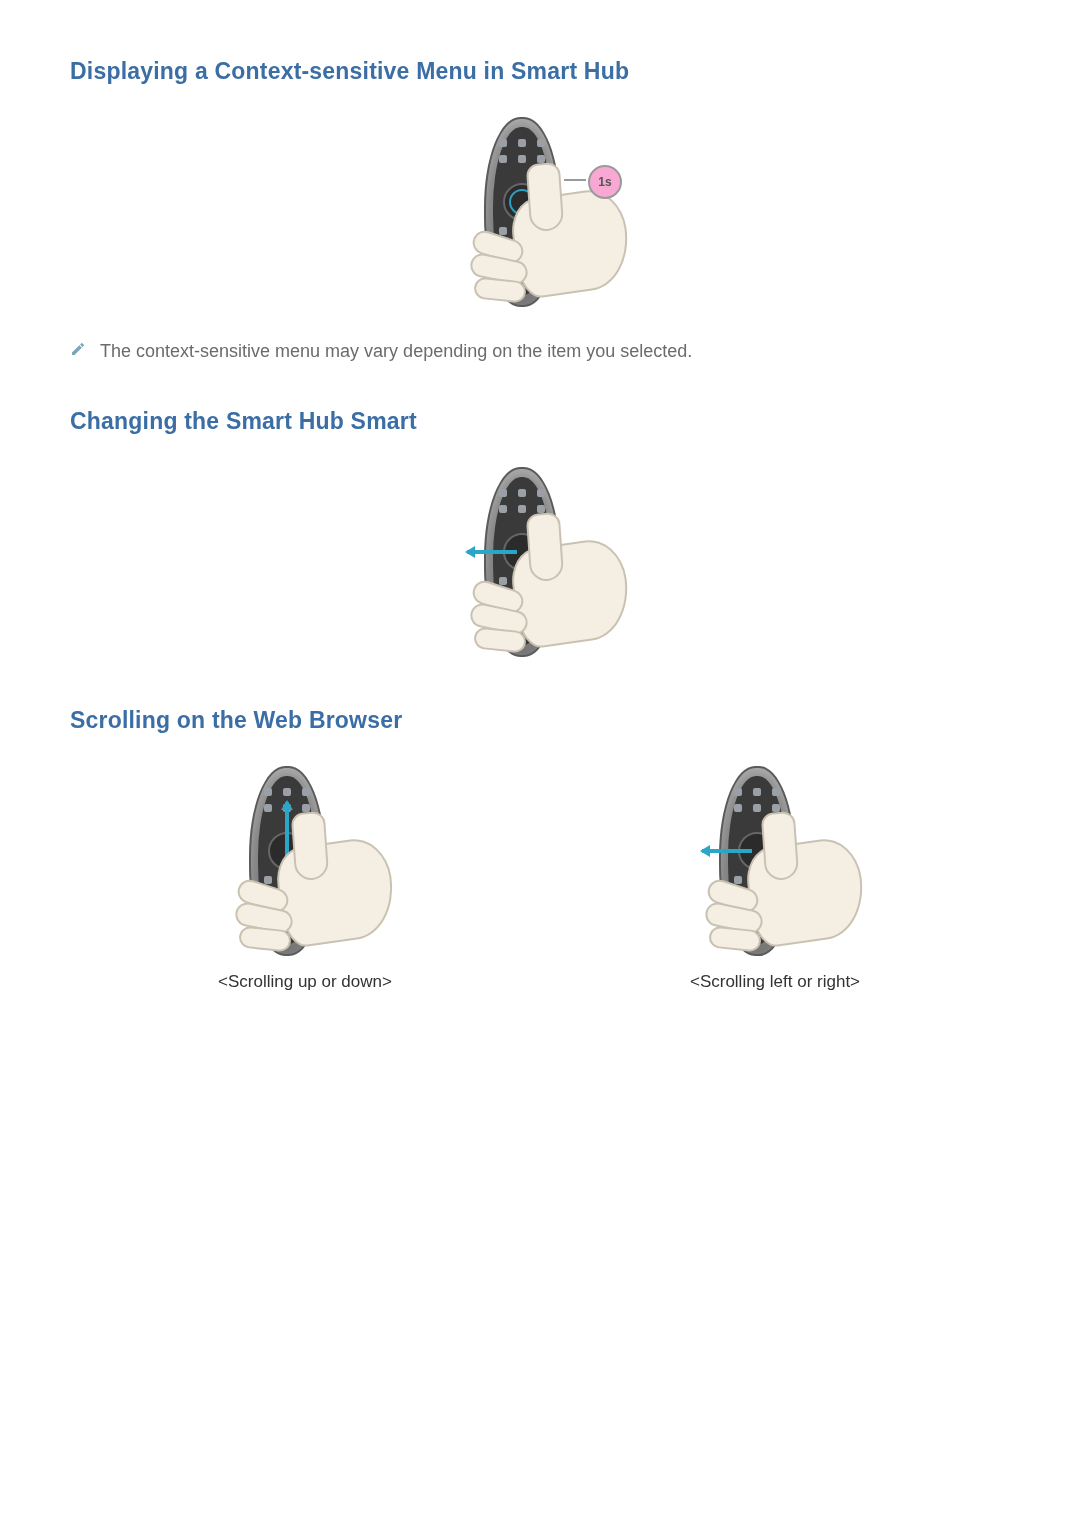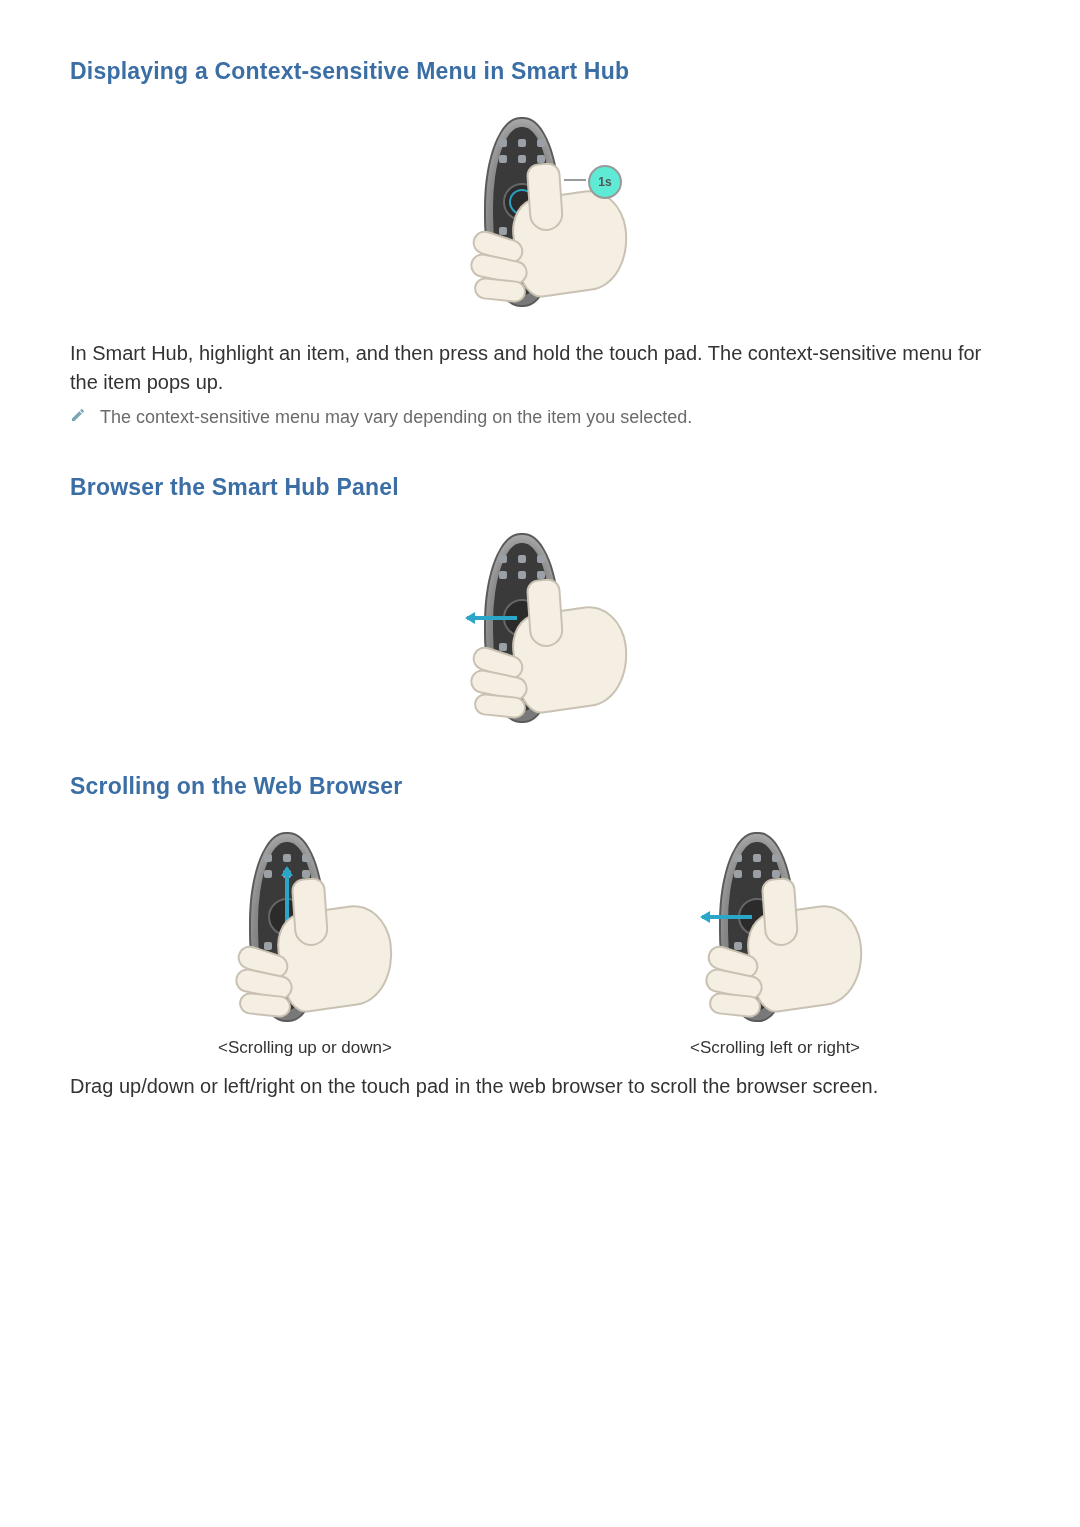--- a/index.html
+++ b/index.html
@@ -204,7 +204,7 @@
     border: 2px solid #9a9a9a;
     border-radius: 50%;
     display: flex; align-items: center; justify-content: center;
-    background: #5eead4;
+    background: #f9a8d4;
     font-size: 12px; font-weight: 700; color: #555;
   }
   .hold-lead {

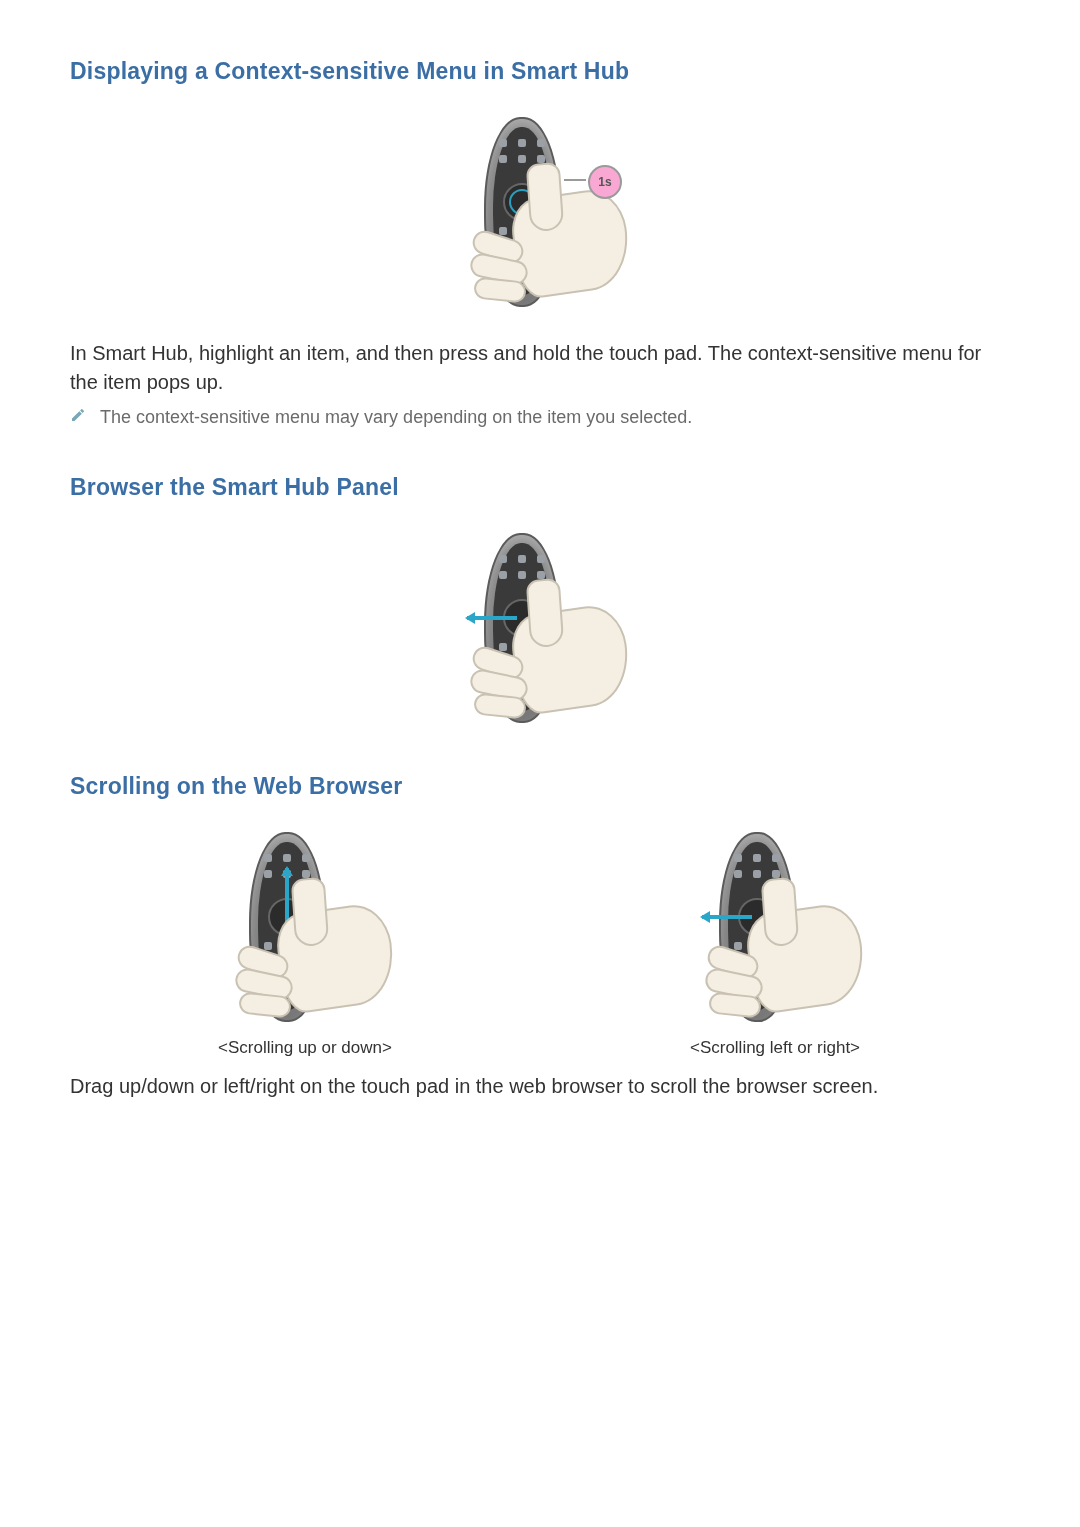--- a/index.html
+++ b/index.html
@@ -272,7 +272,6 @@
       </div>
     </div>
 
-    <p class="body-text">In Smart Hub, highlight an item, and then press and hold the touch pad. The context-sensitive menu for the item pops up.</p>
 
     <div class="note-row">
       <span class="note-icon">

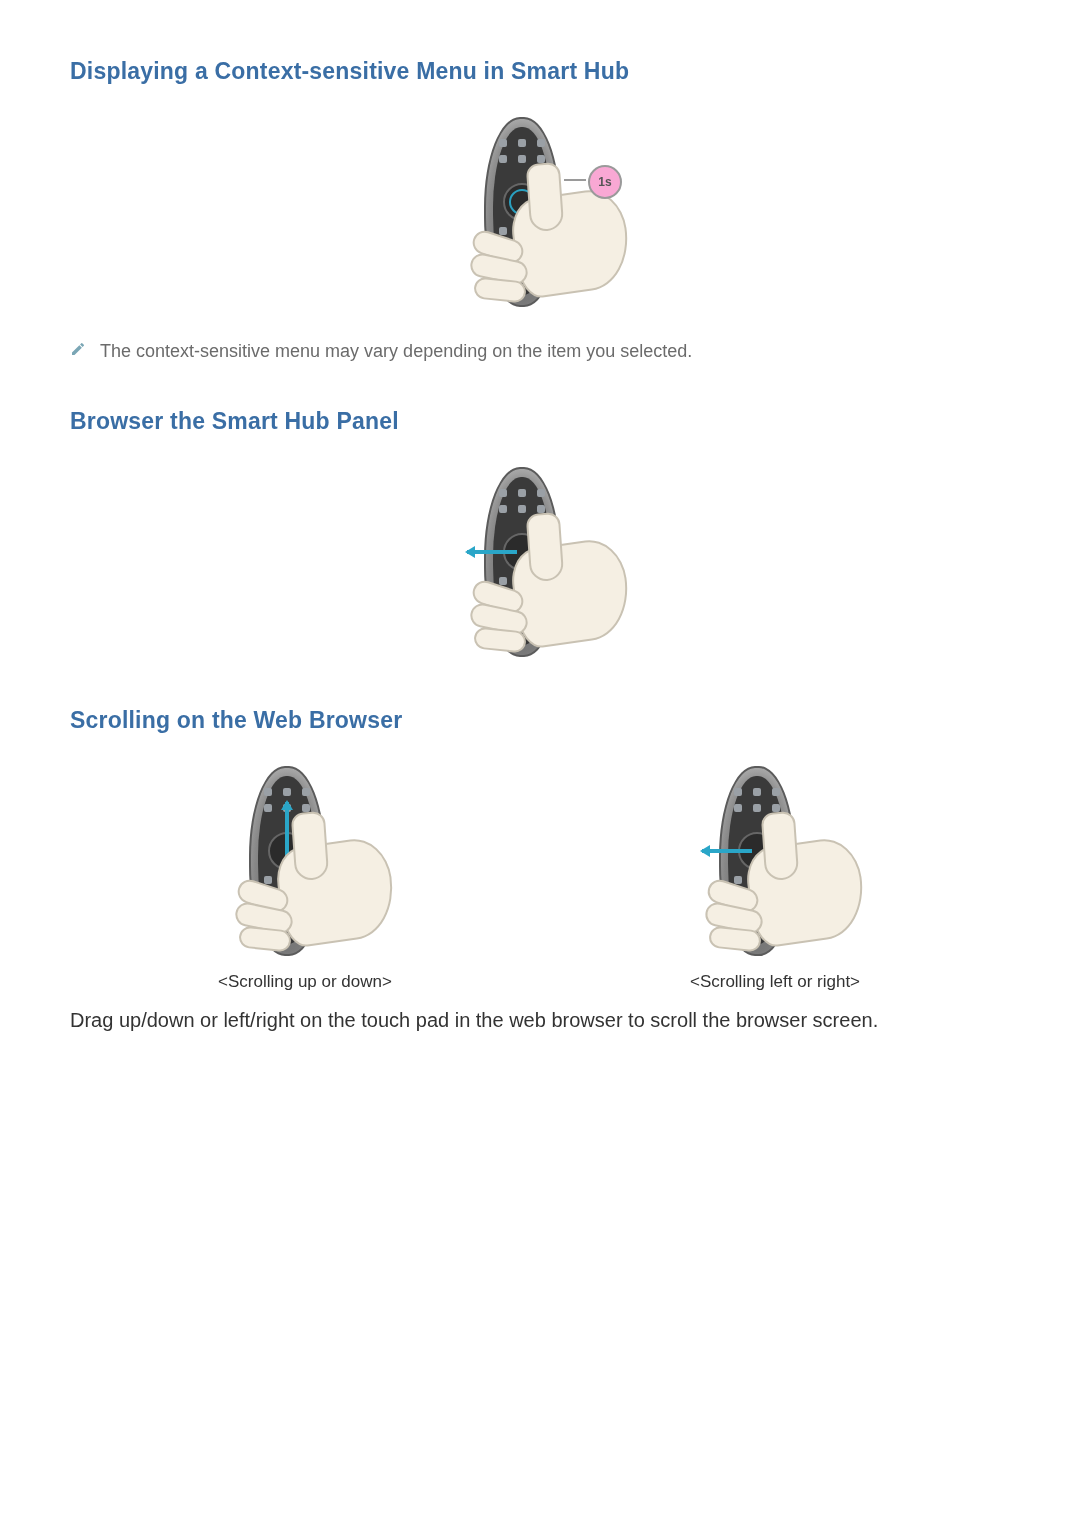--- a/index.html
+++ b/index.html
@@ -284,7 +284,7 @@
   </div>
 
   <div class="section">
-    <h2 class="section-title">Browser the Smart Hub Panel</h2>
+    <h2 class="section-title">Changing the Smart Hub Smart</h2>
 
     <div class="figure-row">
       <div class="remote-illustration gesture-drag-h">

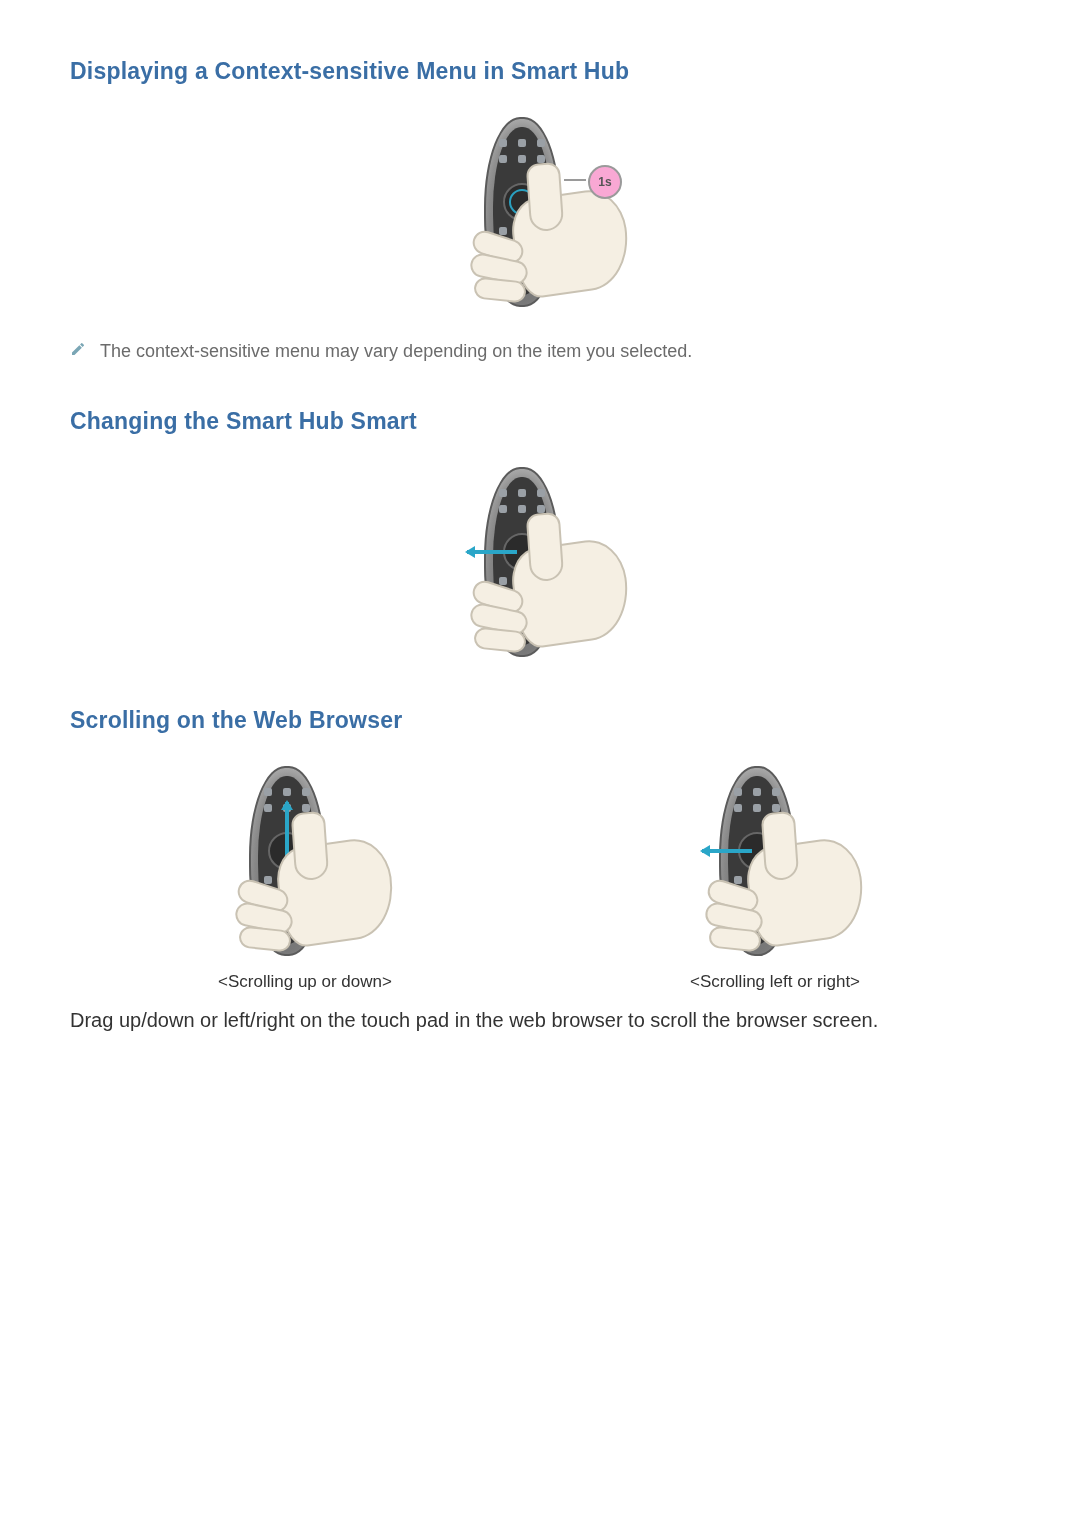--- a/index.html
+++ b/index.html
@@ -411,7 +411,6 @@
       </div>
     </div>
 
-    <p class="body-text">Drag up/down or left/right on the touch pad in the web browser to scroll the browser screen.</p>
   </div>
 
 </div>

